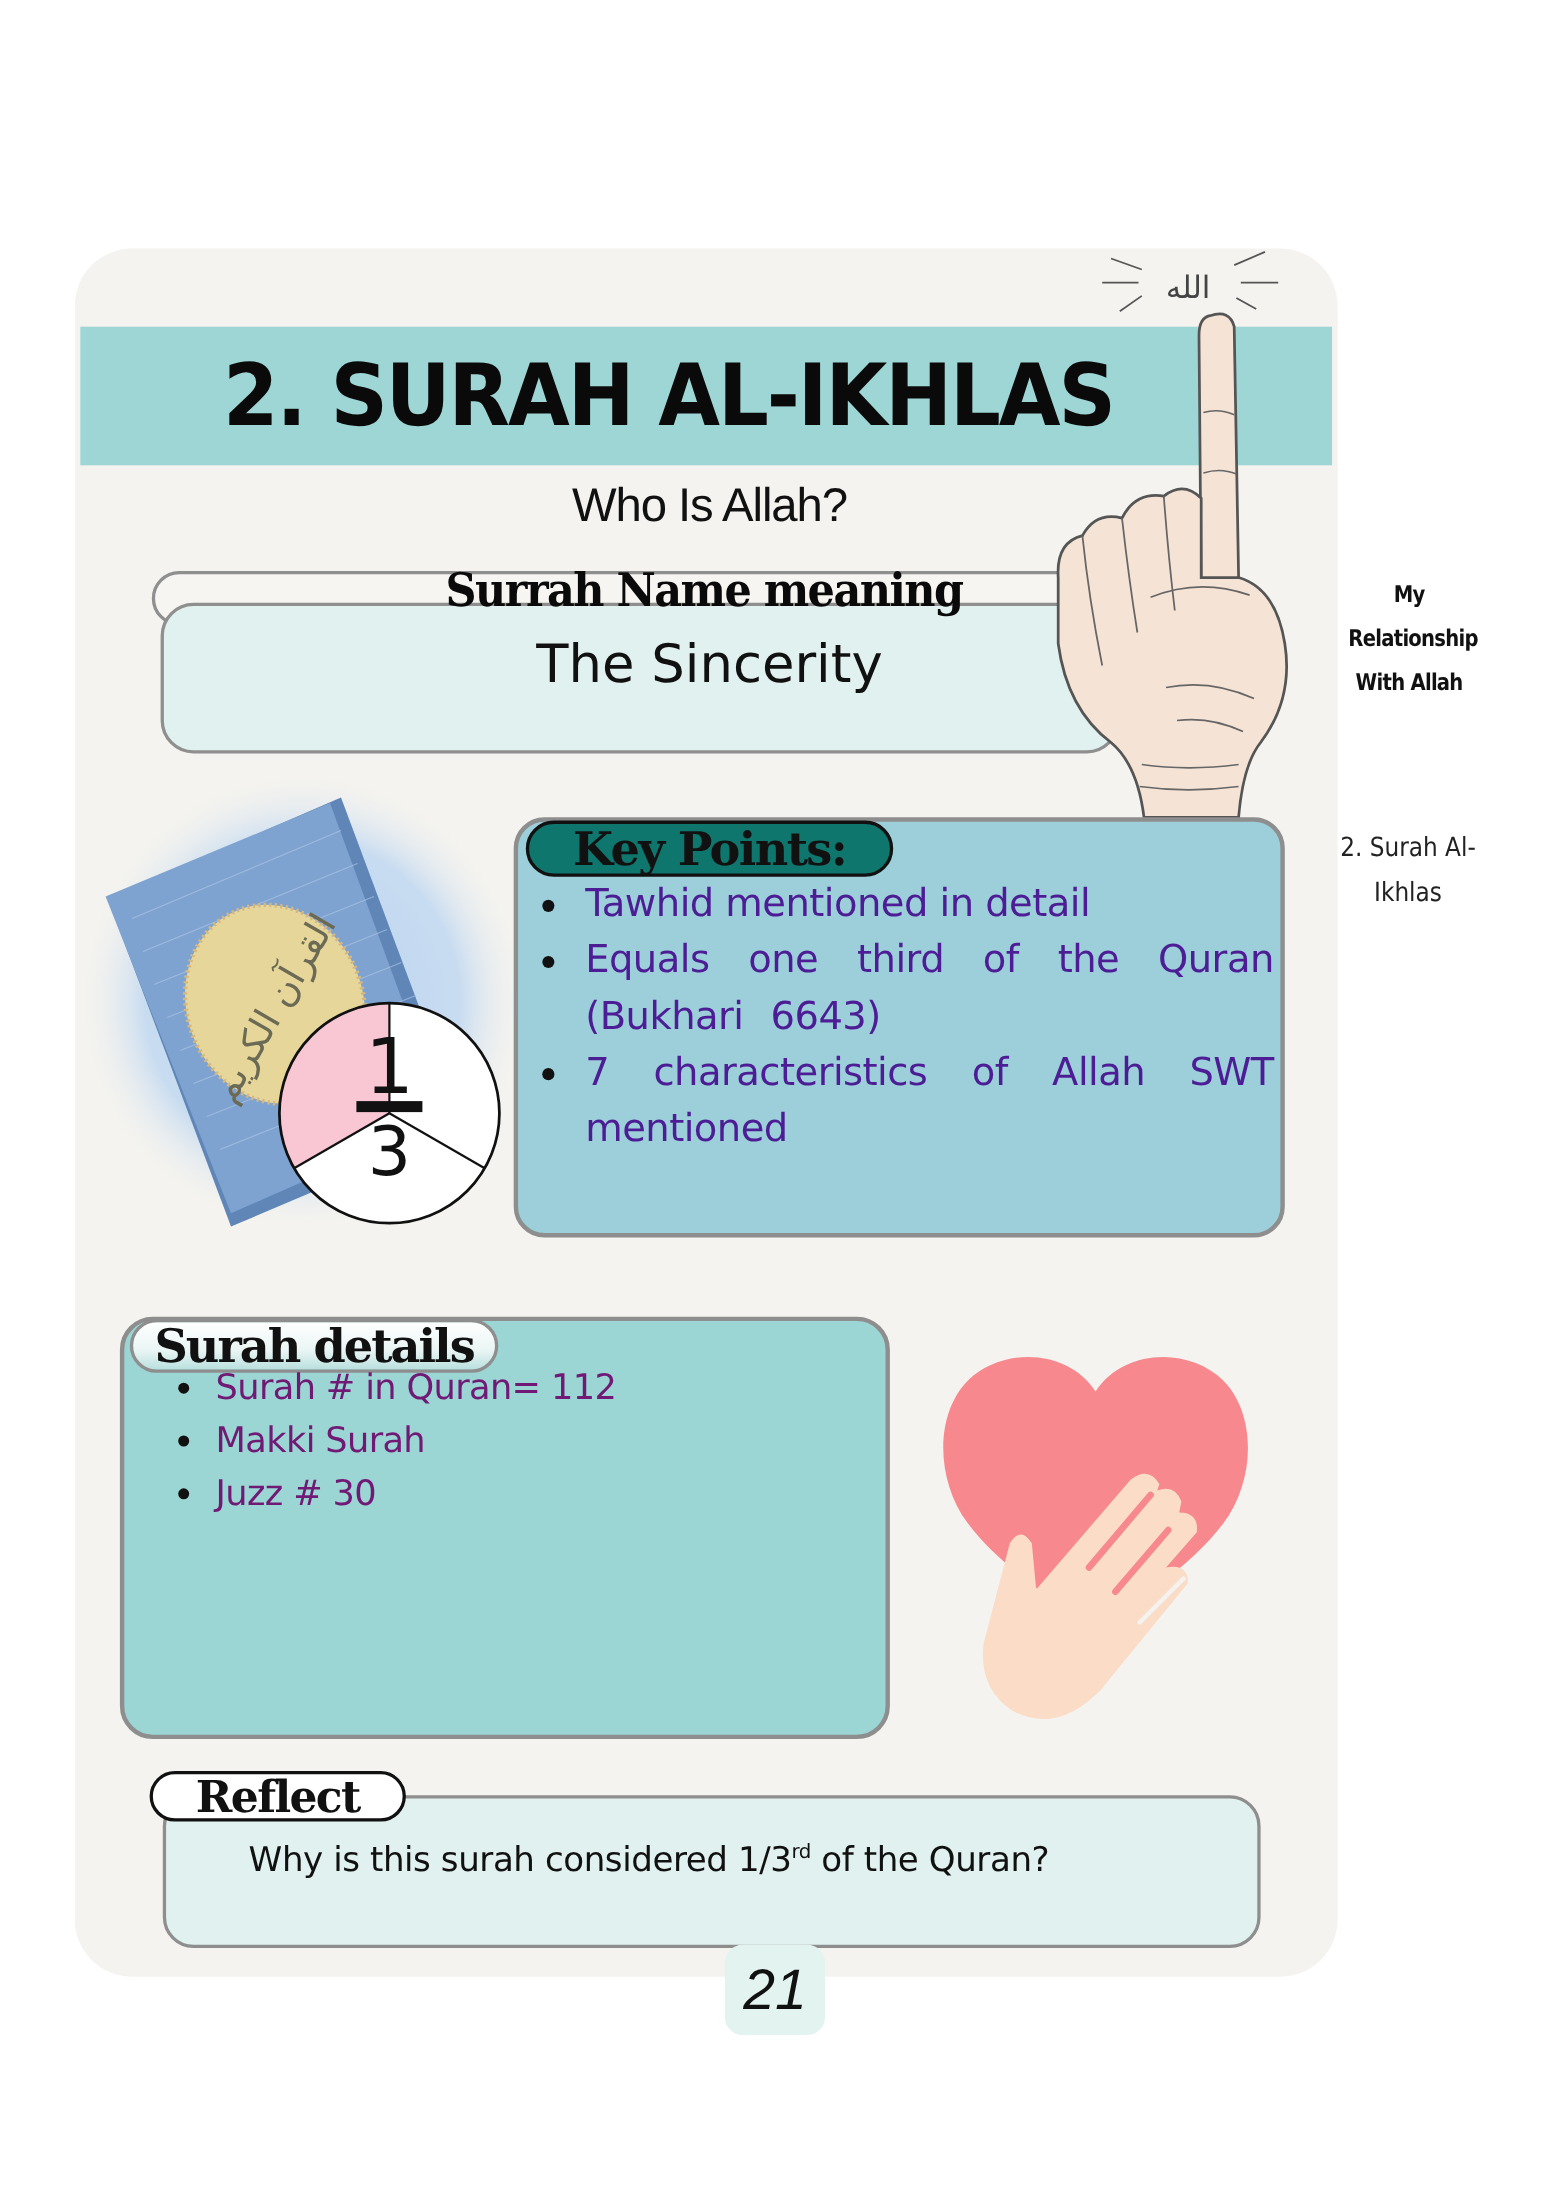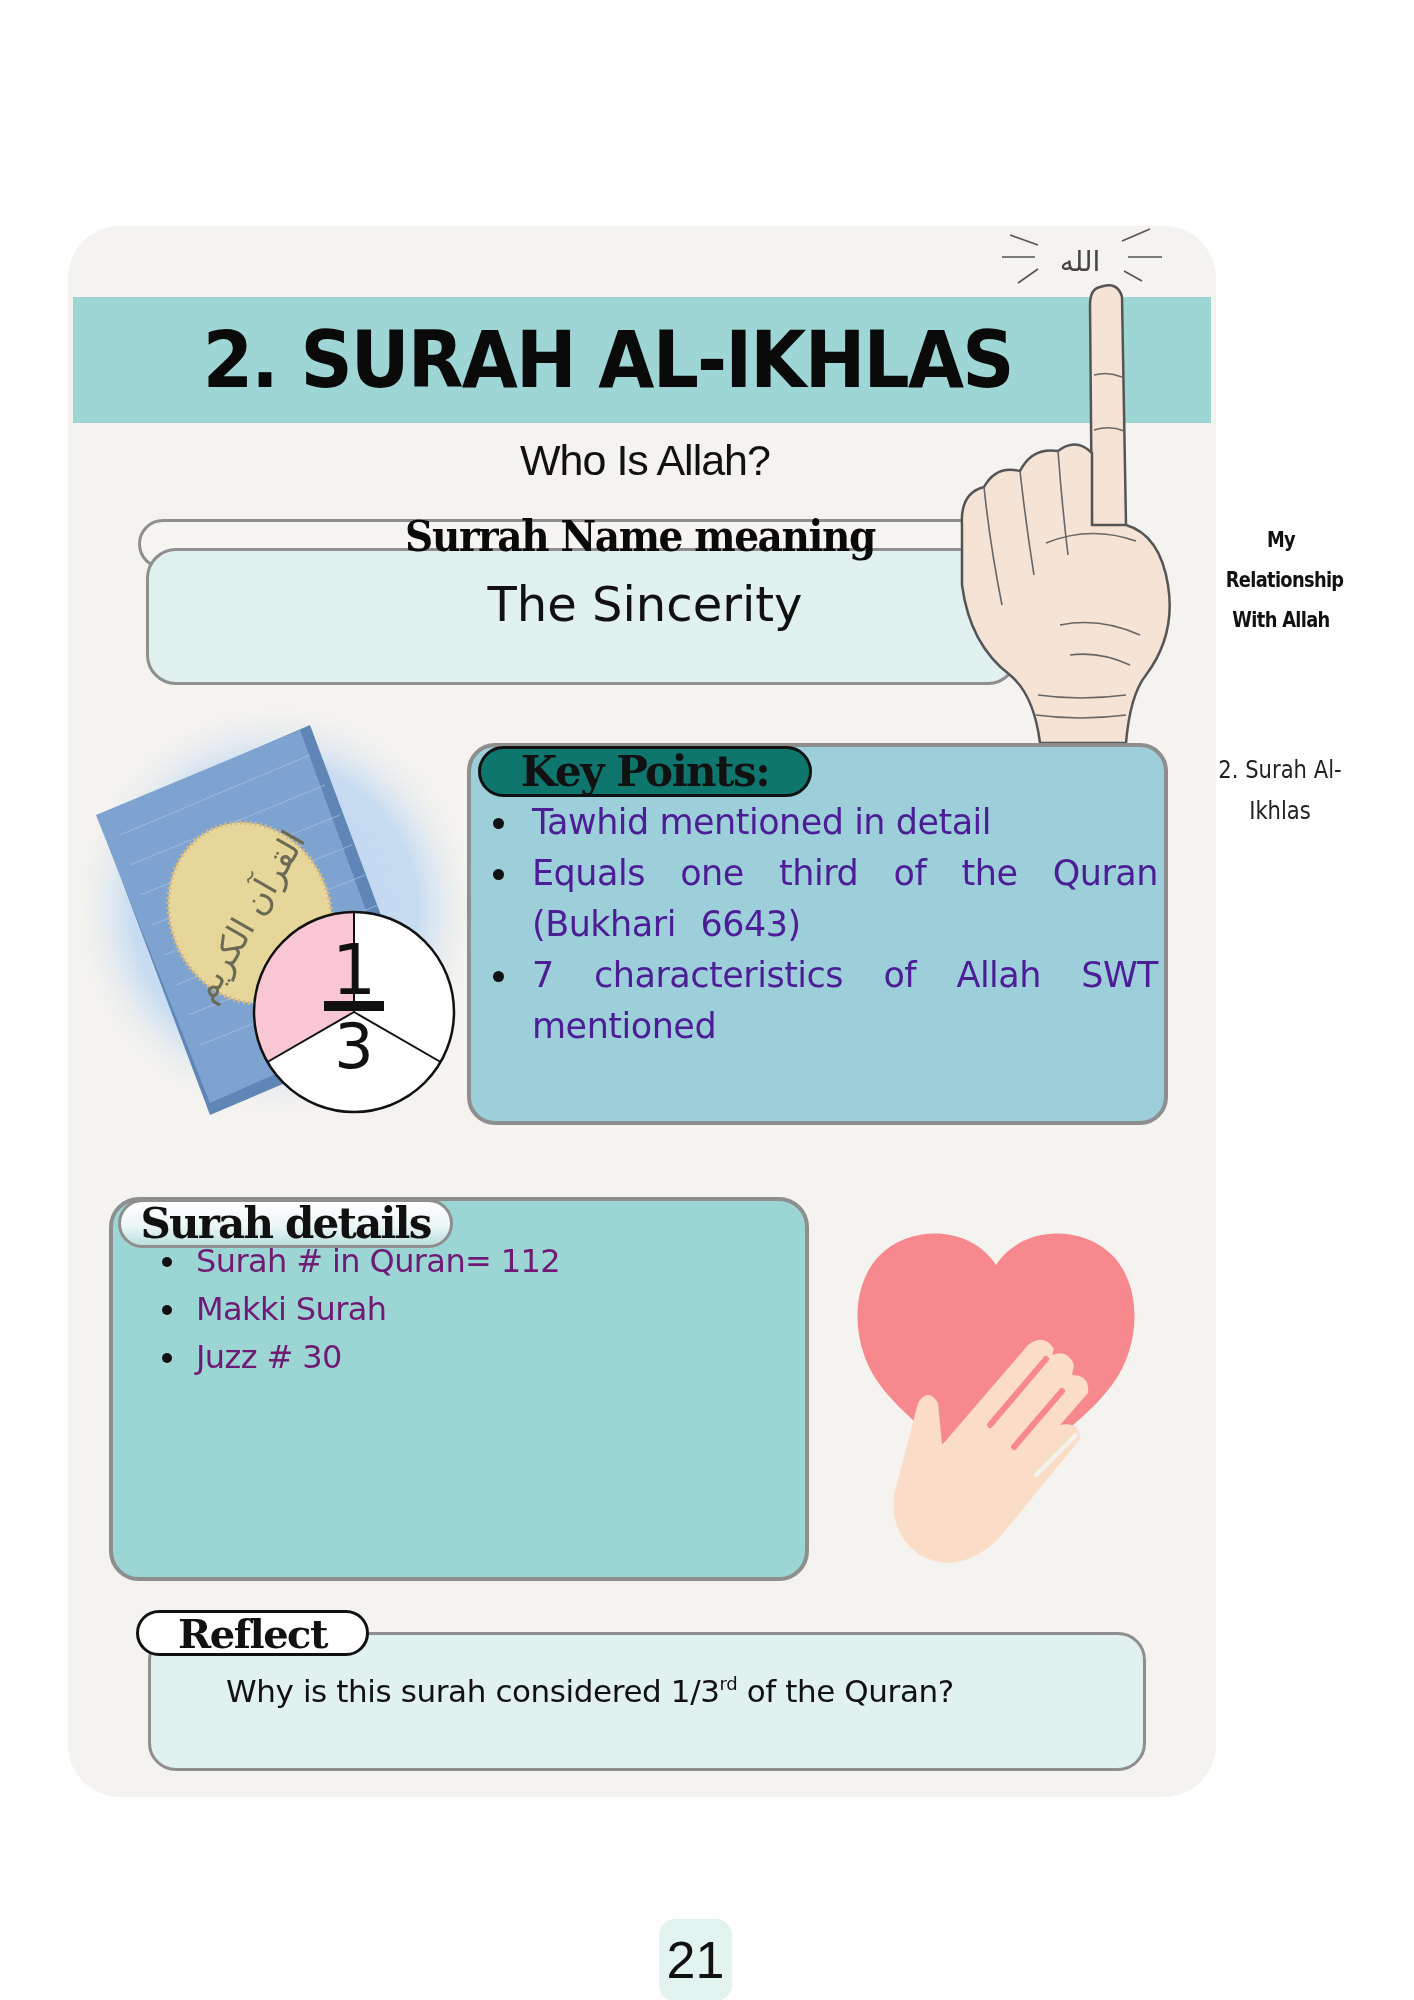--- a/index.html
+++ b/index.html
@@ -132,10 +132,10 @@
   .rf-text sup { font-size: 18px; vertical-align: 12px; }
 
   .page-num {
-    position: absolute; left: 659px; top: 1919px; width: 73px; height: 82px;
+    position: absolute; left: 659px; top: 1768px; width: 91px; height: 82px;
     background: #e2f3f0; border-radius: 16px;
     display: flex; align-items: center; justify-content: center;
-    font-family: "Liberation Sans", sans-serif; font-size: 52px; color: #111;
+    font-family: "Liberation Sans", sans-serif; font-size: 52px; color: #111; font-style: italic;
   }
 </style>
 </head>

